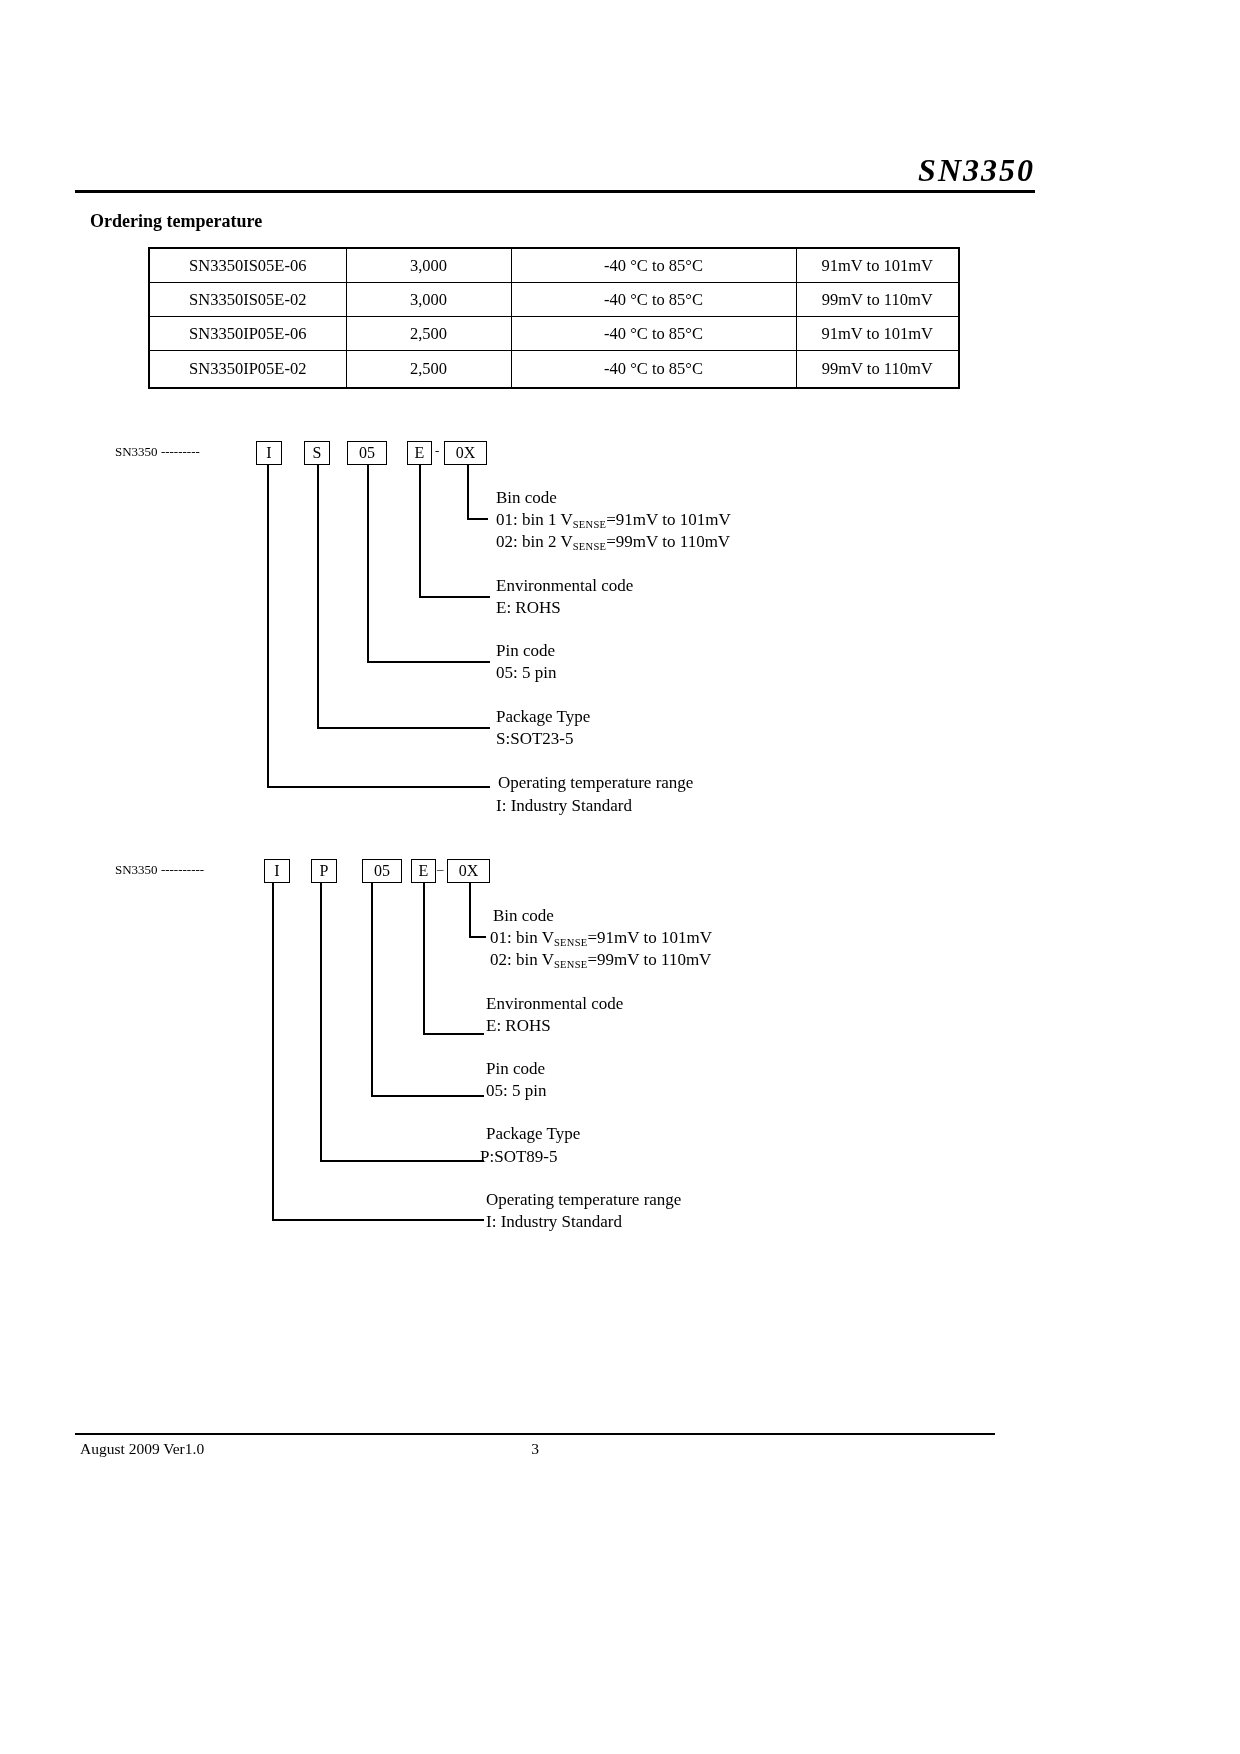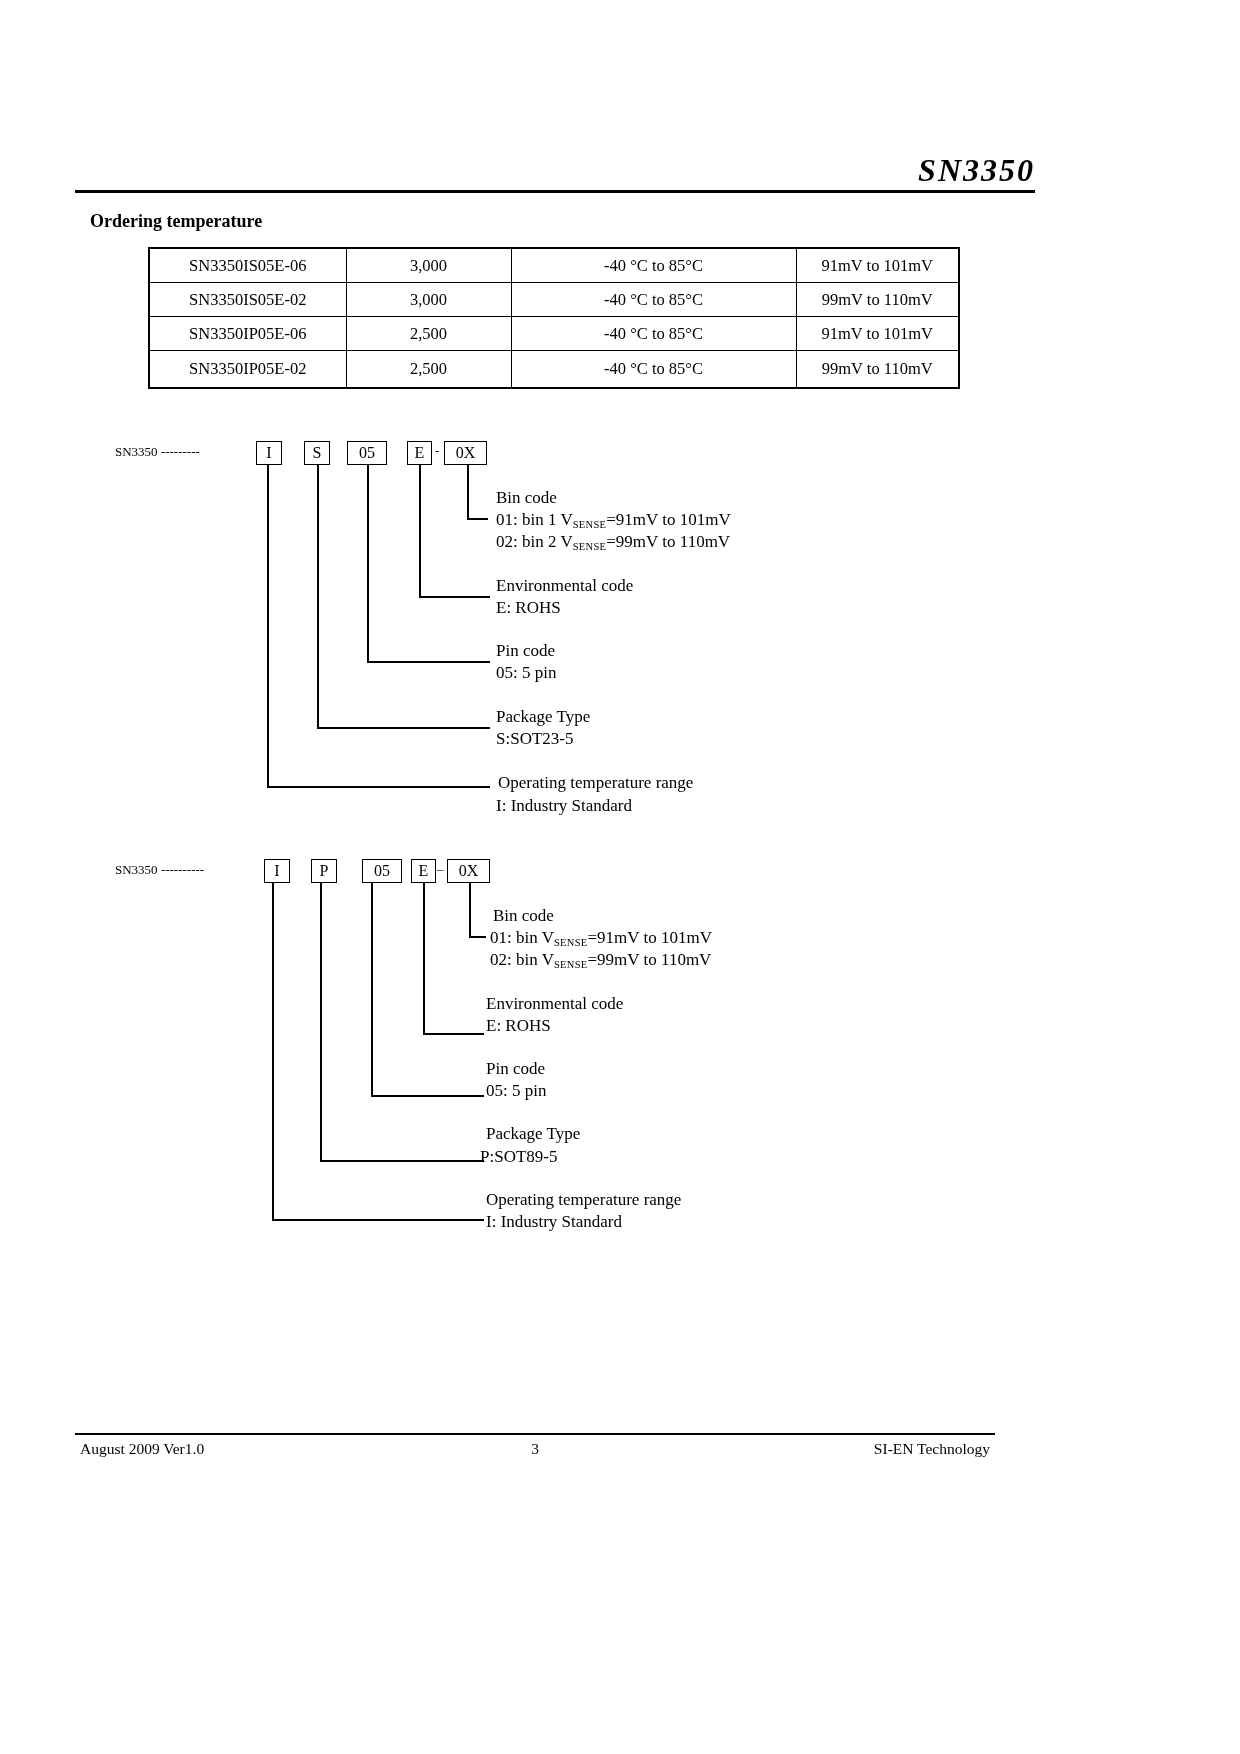--- a/index.html
+++ b/index.html
@@ -196,7 +196,6 @@
   <div class="rule" style="left:75px; top:1433px; width:920px; height:2px;"></div>
   <div class="footer-text" style="left:80px; top:1440px;">August 2009 Ver1.0</div>
   <div class="footer-text" style="left:75px; top:1440px; width:920px; text-align:center;">3</div>
-  <div class="footer-text" style="left:75px; top:1440px; width:915px; text-align:right;">SI-EN Technology</div>
 
 </div>
 

